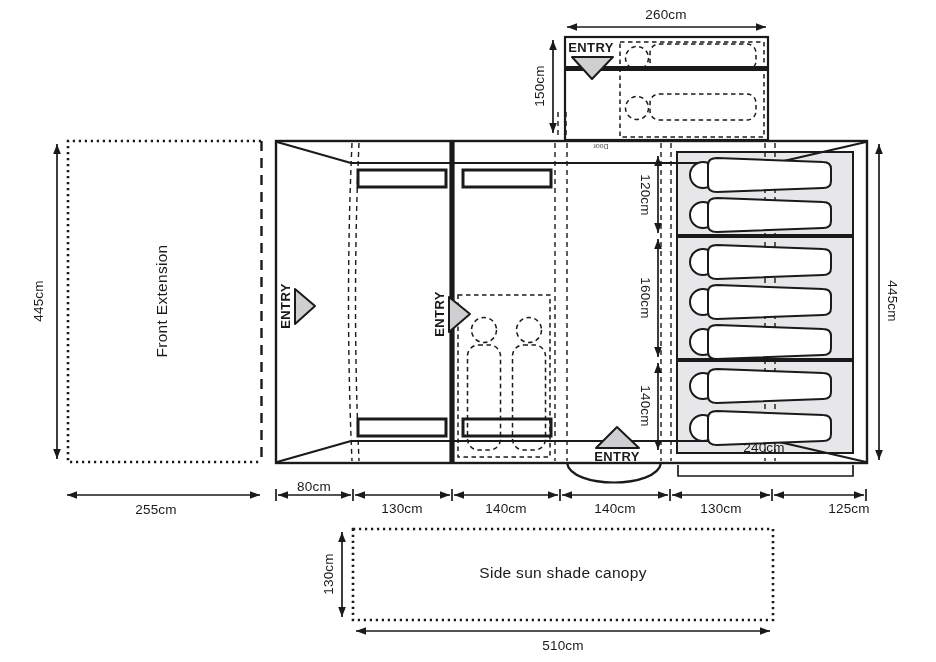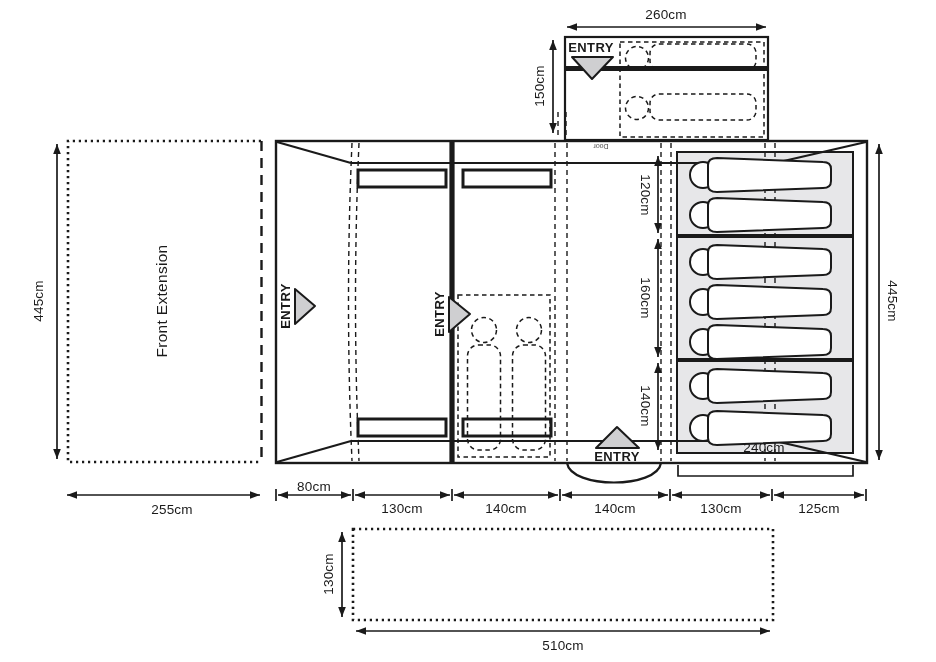--- a/index.html
+++ b/index.html
@@ -205,7 +205,7 @@
 
   <div class="lbl ccw" style="left:39px;top:301px">445cm</div>
   <div class="lbl ccw big" style="left:162px;top:301px">Front Extension</div>
-  <div class="lbl" style="left:172px;top:510px">255cm</div>
+  <div class="lbl" style="left:156px;top:510px">255cm</div>
 
   <div class="lbl ccw entry" style="left:285px;top:306px">ENTRY</div>
   <div class="lbl ccw entry" style="left:439px;top:314px">ENTRY</div>

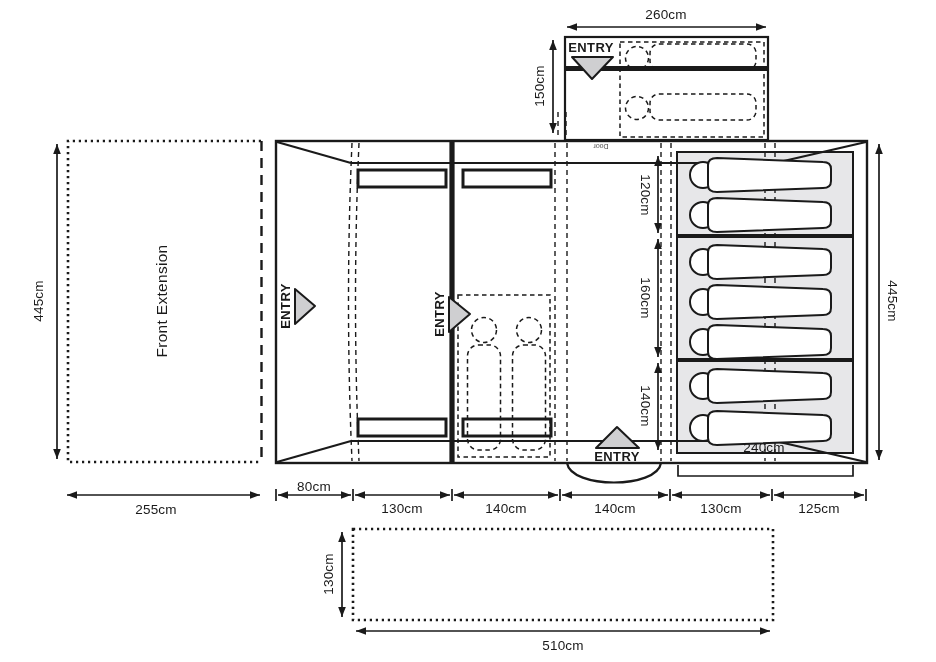--- a/index.html
+++ b/index.html
@@ -222,7 +222,7 @@
   <div class="lbl" style="left:506px;top:509px">140cm</div>
   <div class="lbl" style="left:615px;top:509px">140cm</div>
   <div class="lbl" style="left:721px;top:509px">130cm</div>
-  <div class="lbl" style="left:819px;top:509px">125cm</div>
+  <div class="lbl" style="left:849px;top:509px">125cm</div>
 
   <div class="lbl ccw" style="left:329px;top:574px">130cm</div>
   <div class="lbl" style="left:563px;top:646px">510cm</div>

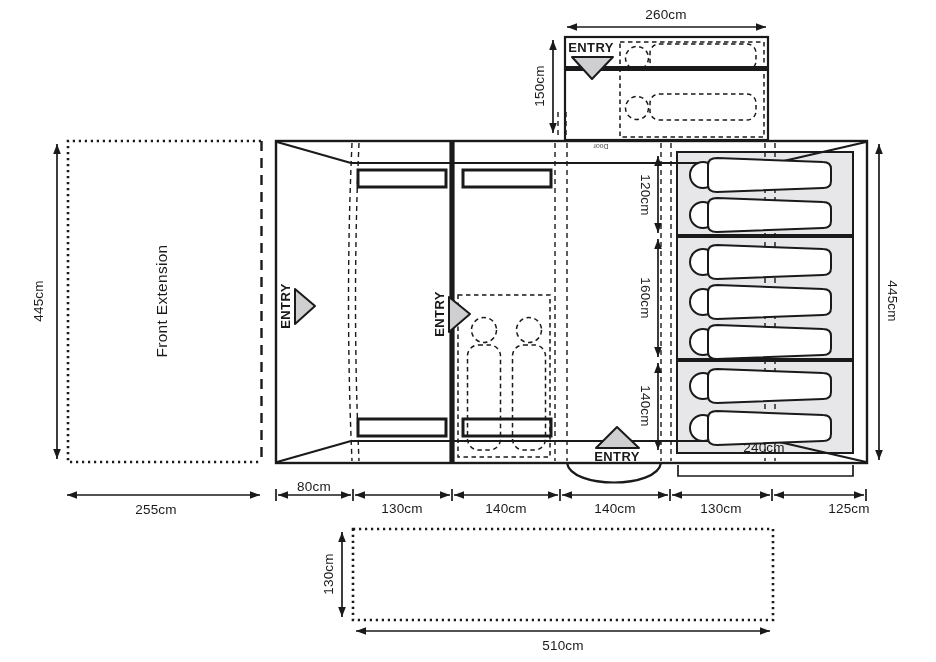--- a/index.html
+++ b/index.html
@@ -224,6 +224,7 @@
   <div class="lbl" style="left:721px;top:509px">130cm</div>
   <div class="lbl" style="left:849px;top:509px">125cm</div>
 
+  <div class="lbl big" style="left:563px;top:573px">Side sun shade canopy</div>
   <div class="lbl ccw" style="left:329px;top:574px">130cm</div>
   <div class="lbl" style="left:563px;top:646px">510cm</div>
 

